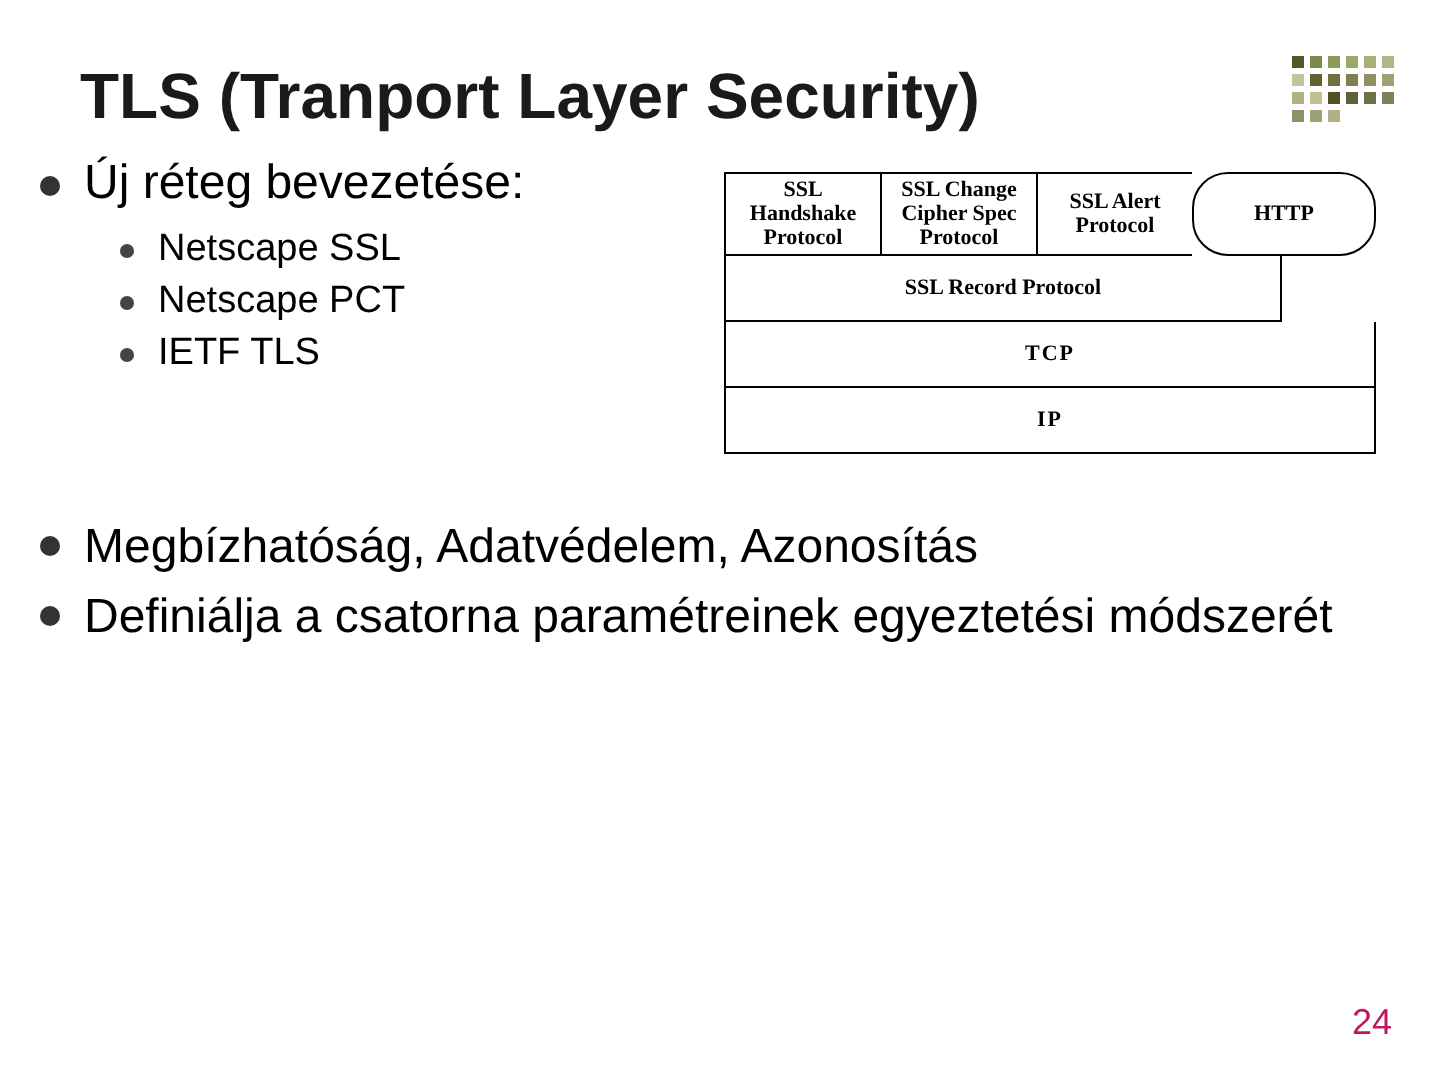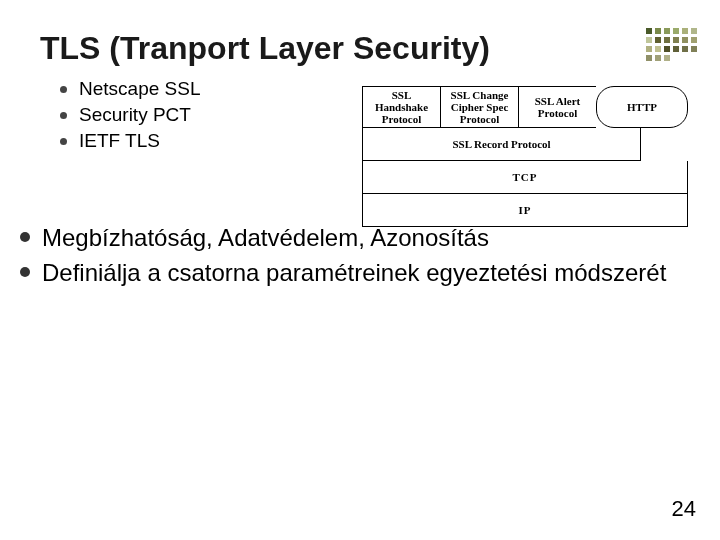--- a/index.html
+++ b/index.html
@@ -131,6 +131,10 @@
   </div>
 
 <div class="content">
+  <div class="l1">
+    <div class="bullet"></div>
+    <div class="txt">Új réteg bevezetése:</div>
+  </div>
   <div class="sub-wrap">
     <div class="l2">
       <div class="bullet"></div>

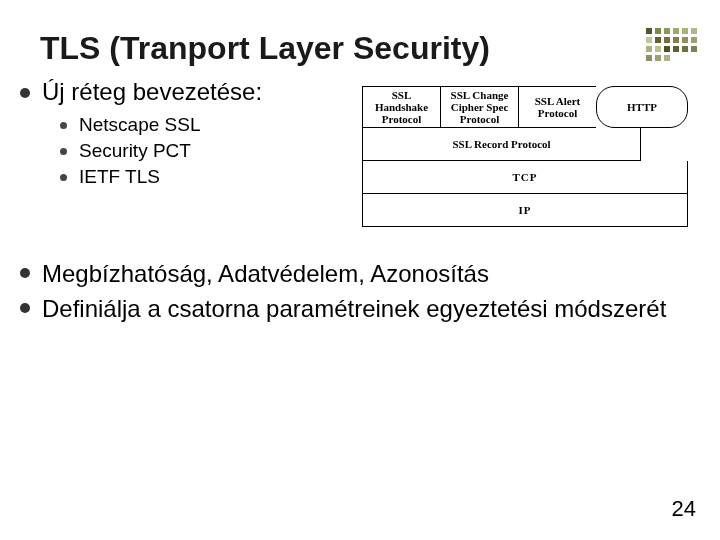--- a/index.html
+++ b/index.html
@@ -142,7 +142,7 @@
     </div>
     <div class="l2">
       <div class="bullet"></div>
-      <div class="txt">Security PCT</div>
+      <div class="txt">Netscape PCT</div>
     </div>
     <div class="l2">
       <div class="bullet"></div>

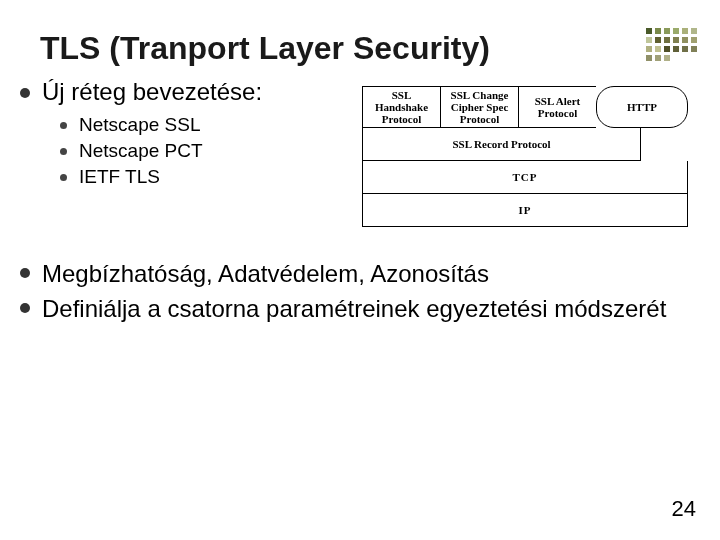--- a/index.html
+++ b/index.html
@@ -66,8 +66,8 @@
     position: absolute;
     bottom: 18px;
     right: 24px;
-    font-size: 22px;
-    color: #000000;
+    font-size: 18px;
+    color: #be185d;
   }
   
   .diagram {

